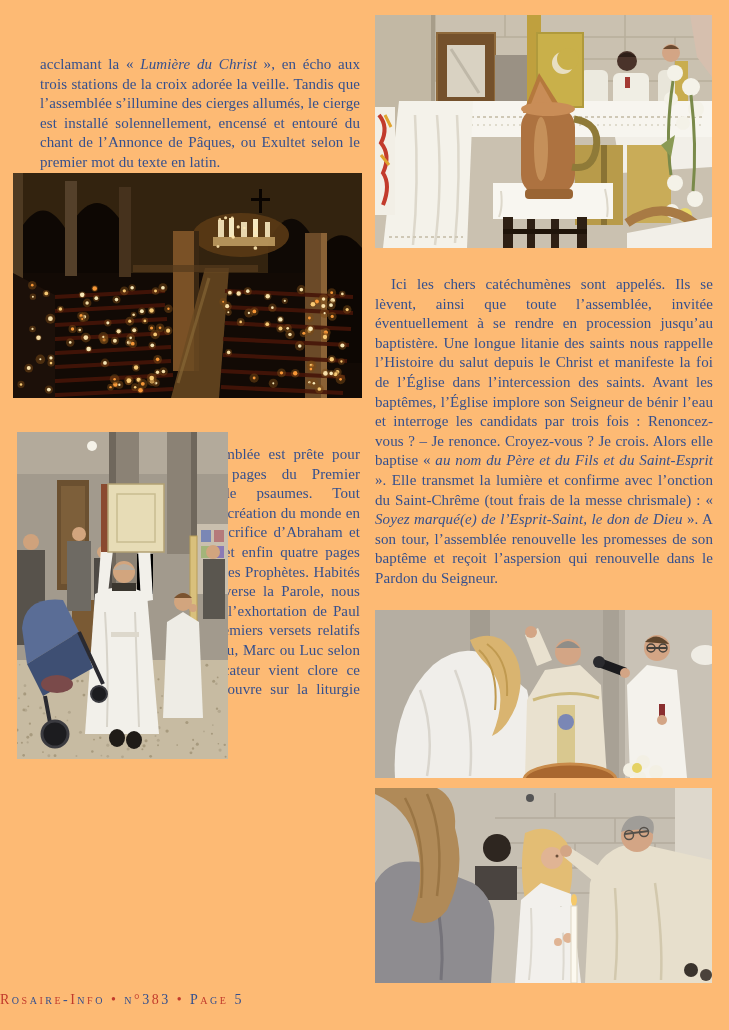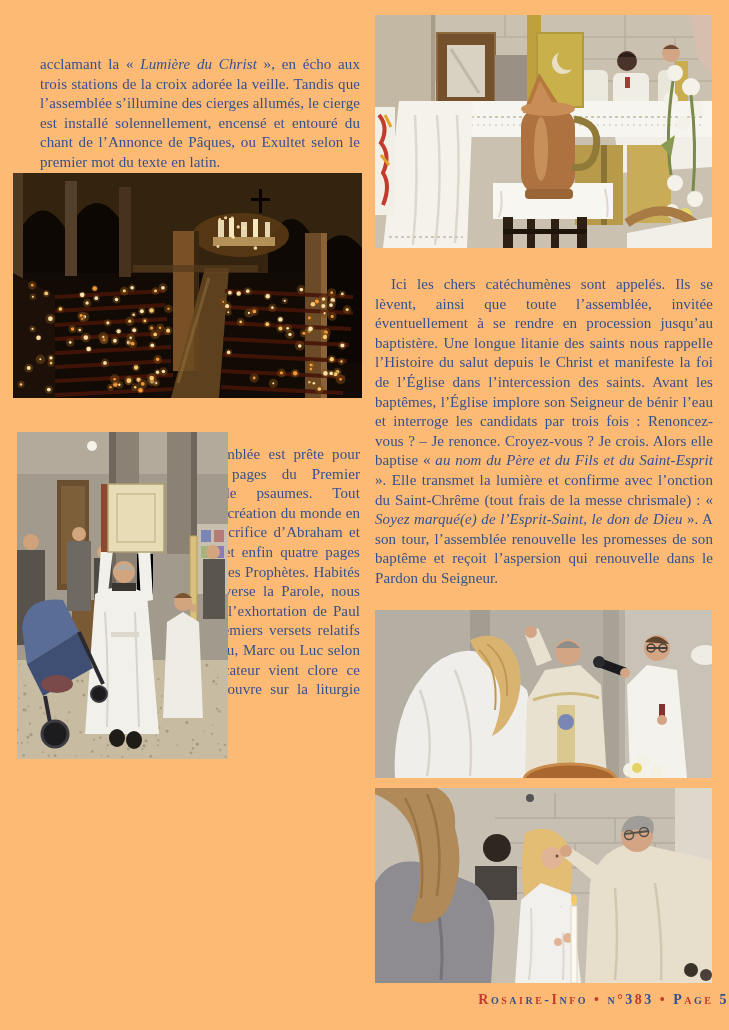--- a/index.html
+++ b/index.html
@@ -24,8 +24,8 @@
   }
   .wrap-container{position:absolute; left:40px; top:430px; width:320px;}
   .footer{
-    position:absolute; left:0; top:992px; width:729px; text-align:right;
-    font-size:14px; font-variant:small-caps; font-weight:bold;
+    position:absolute; left:0; top:992px; width:729px; text-align:left;
+    font-size:14px; font-variant:small-caps; font-weight:normal;
     letter-spacing:2.5px; font-family:"Liberation Serif",serif;
   }
 </style>

